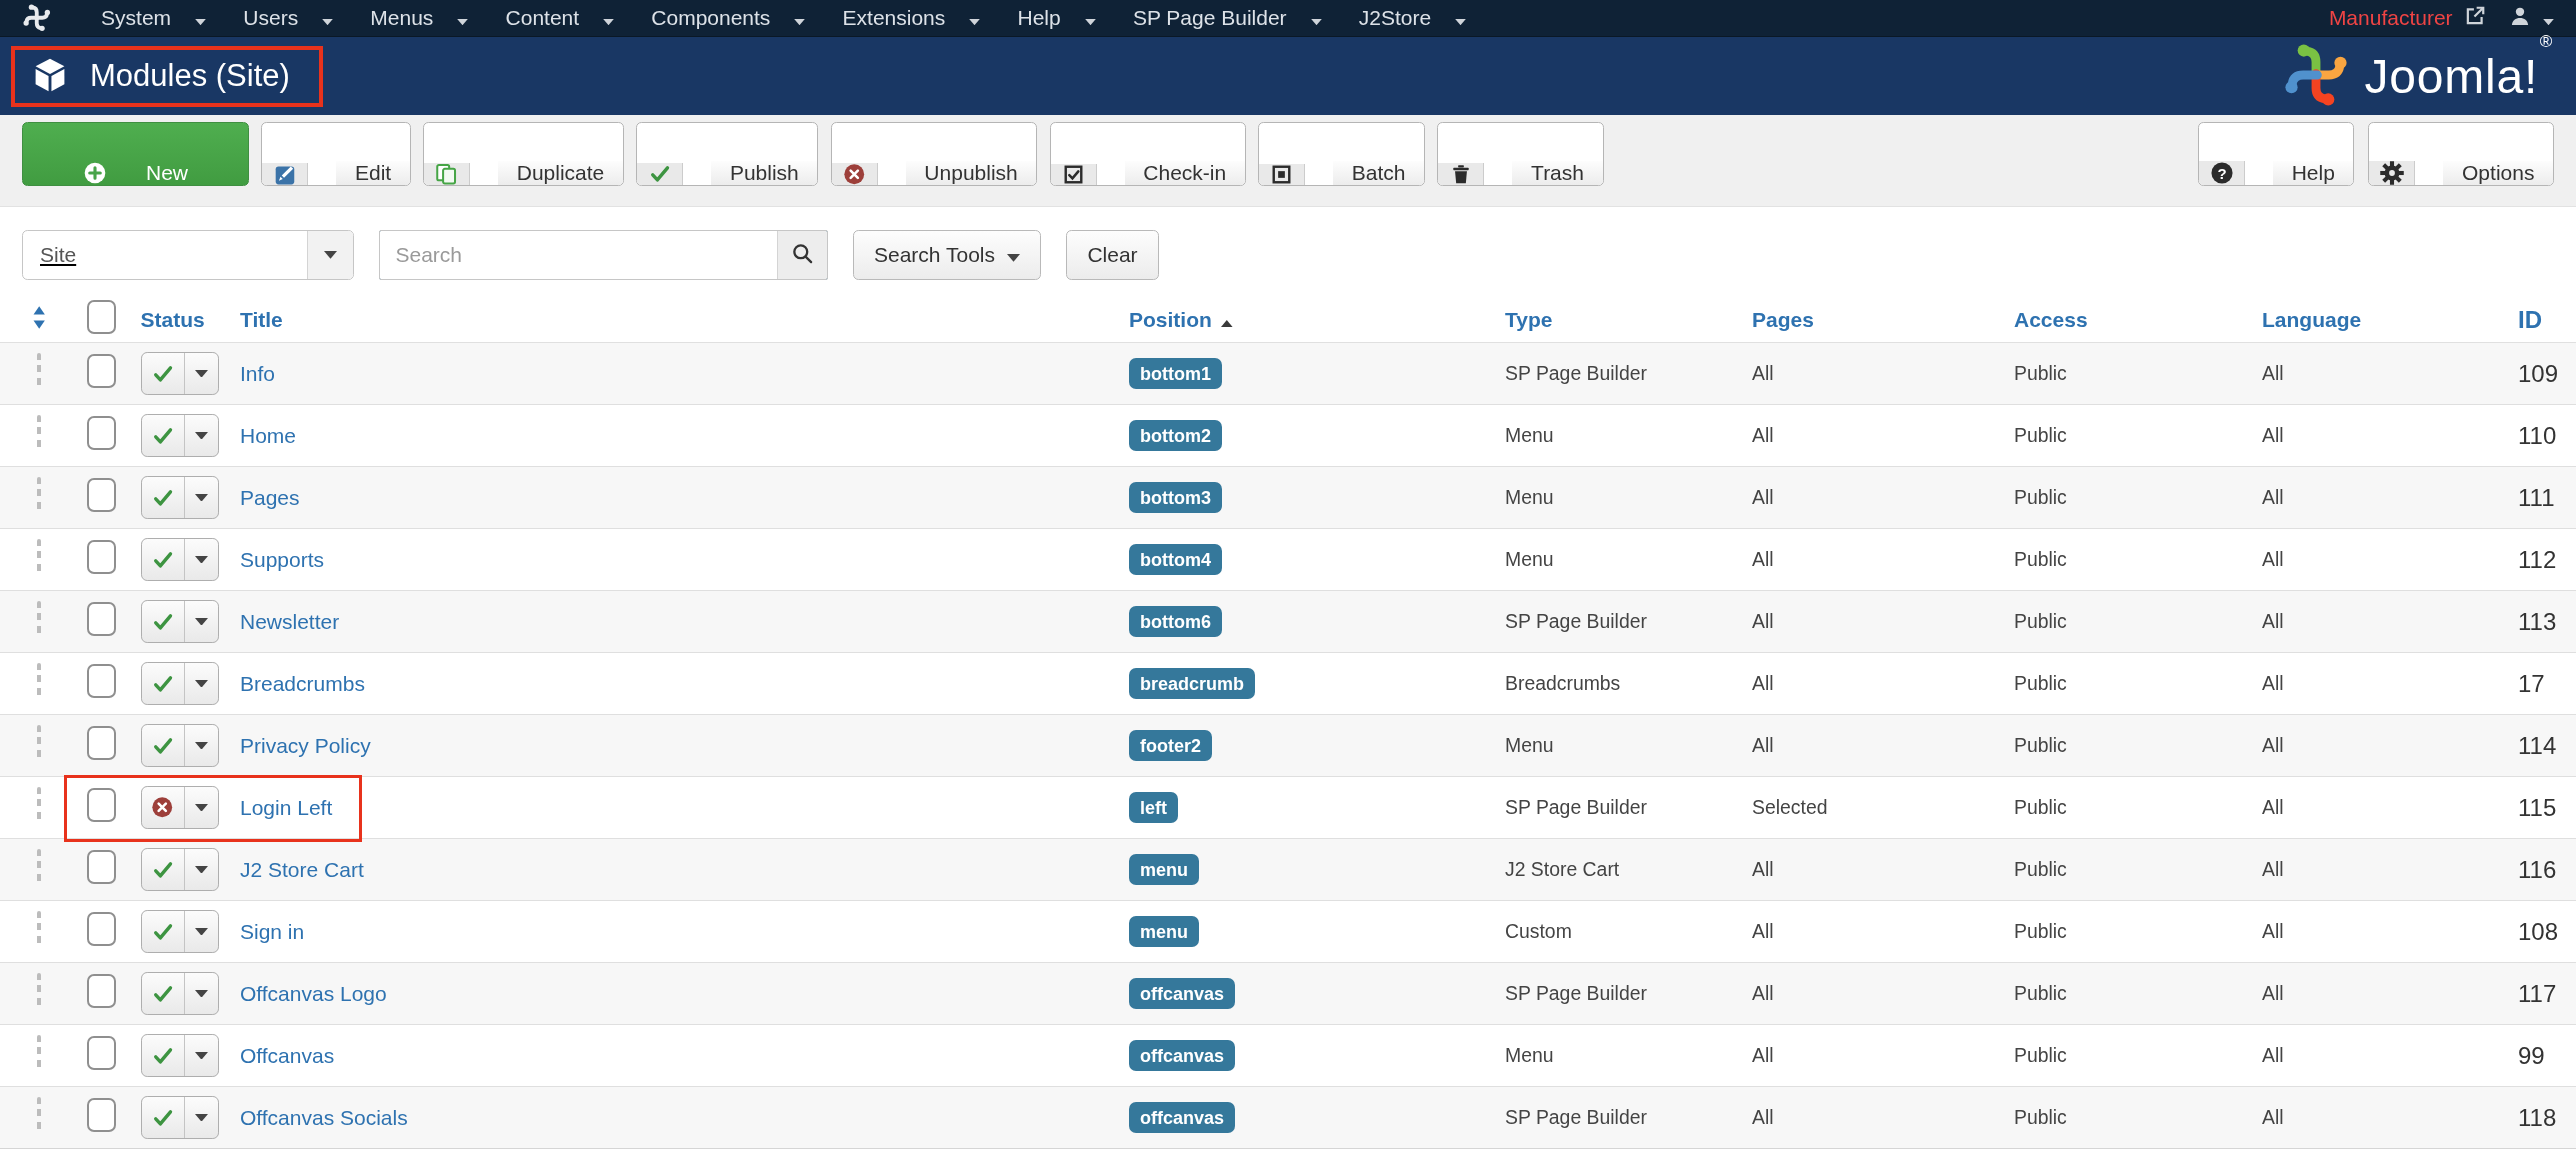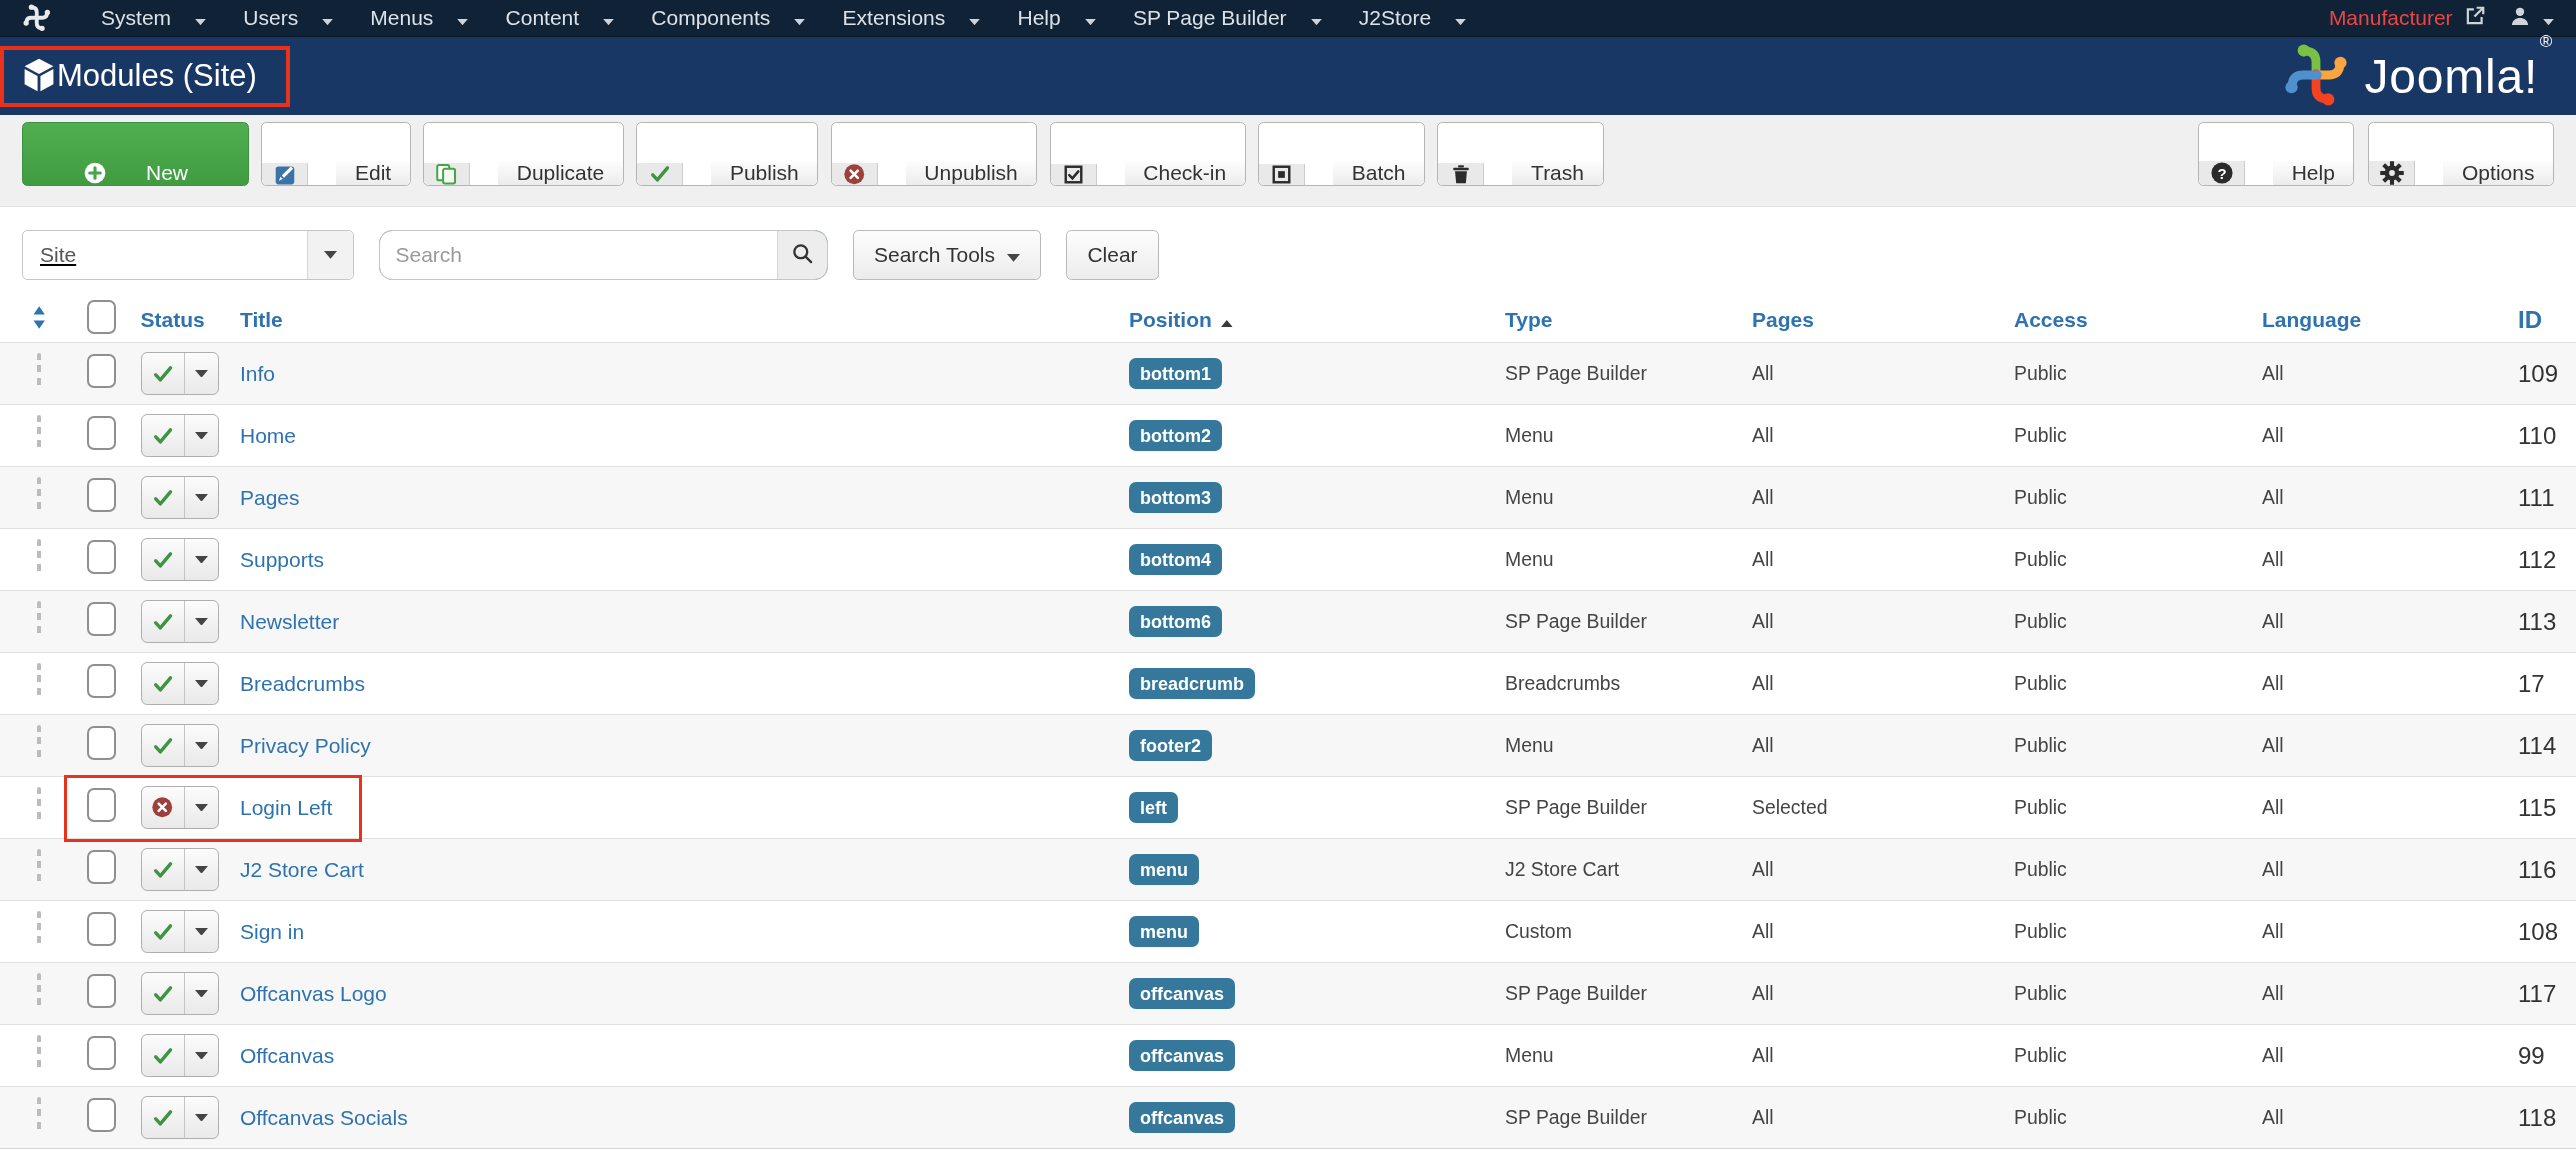--- a/index.html
+++ b/index.html
@@ -18,7 +18,7 @@
   .user-menu{display:flex;align-items:center;gap:12.4px;cursor:pointer;}
   
   .titlebar{height:78px;background:#193764;position:relative;display:flex;align-items:center;}
-  .title-box{display:inline-flex;align-items:center;border:4.7px solid #e8321c;height:61px;box-sizing:border-box;padding:0 29.5px 0 17px;}
+  .title-box{display:inline-flex;align-items:center;gap:22px;border:4.7px solid #e8321c;height:61px;box-sizing:border-box;margin-left:11px;padding:0 29.5px 0 17px;}
   .page-title{color:#ffffff;font-size:31px;font-weight:400;white-space:nowrap;}
   .joomla-logo{position:absolute;right:23px;top:0;height:78px;display:flex;align-items:center;gap:14px;}
   .joomla-word{color:#ffffff;font-size:48px;font-weight:400;letter-spacing:0.8px;}

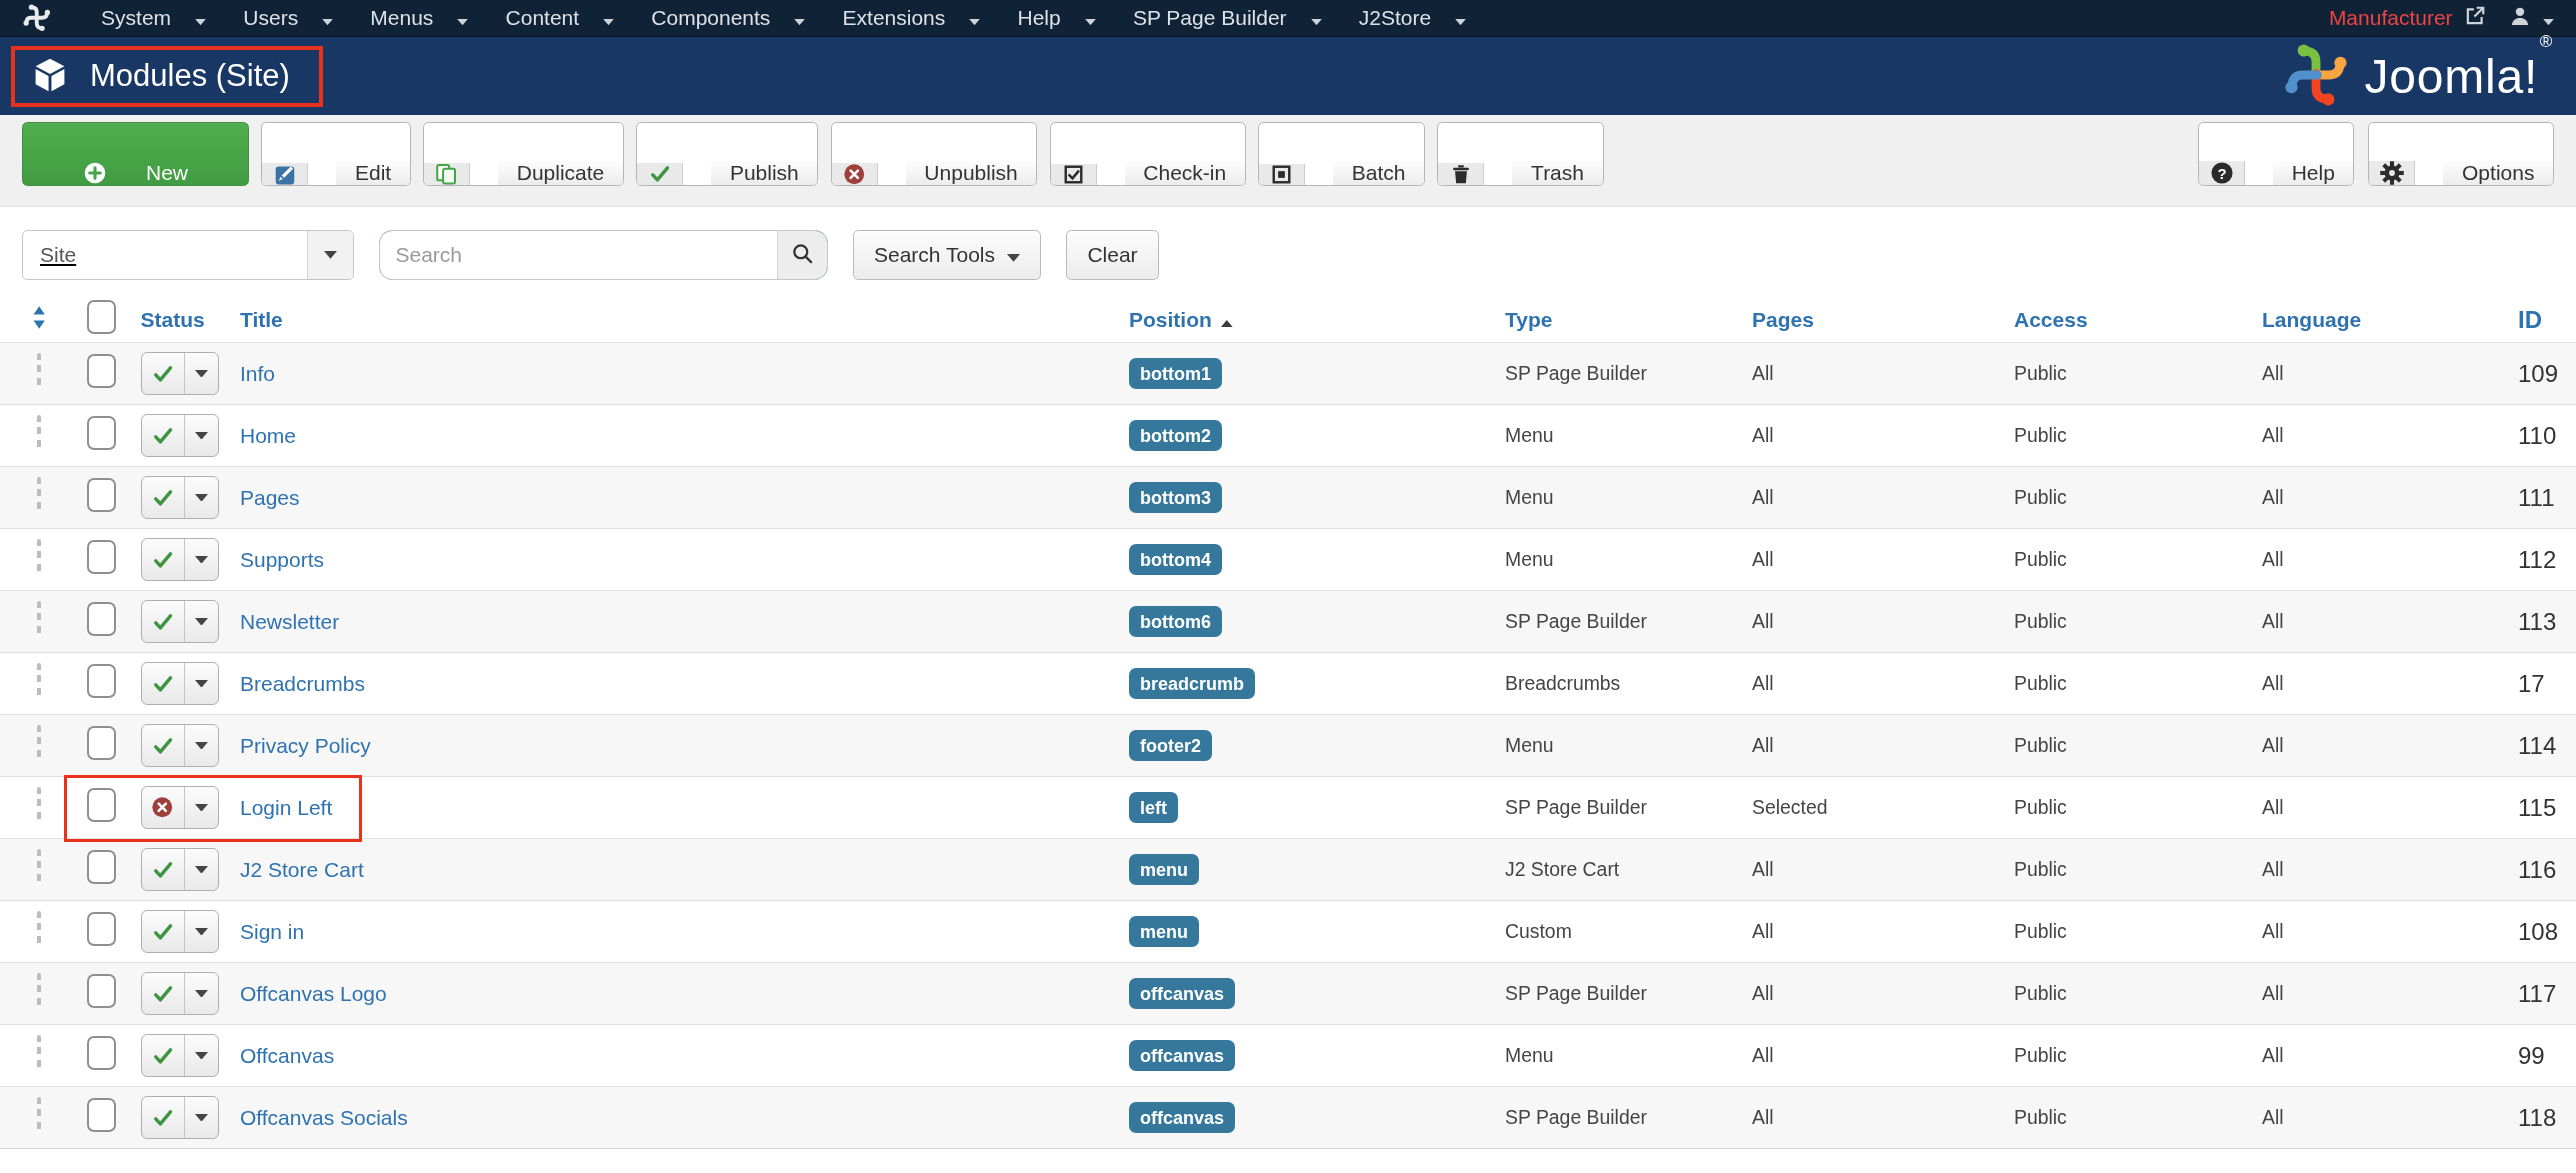--- a/index.html
+++ b/index.html
@@ -39,7 +39,7 @@
   .jselect-text{padding:0 17px;font-size:21px;color:#555;white-space:nowrap;flex:1;}
   .jselect-caret{width:45px;align-self:stretch;display:flex;align-items:center;justify-content:center;background:#f2f2f2;border-left:1.6px solid #d4d4d4;}
   .sel-site{width:332px;}
-  .searchwrap{display:flex;height:50px;box-sizing:border-box;border:1.6px solid #c6c6c6;border-radius:13px;overflow:hidden;background:#0c4a6e;}
+  .searchwrap{display:flex;height:50px;box-sizing:border-box;border:1.6px solid #c6c6c6;border-radius:2px;overflow:hidden;background:#0c4a6e;}
   .searchwrap input{border:none;outline:none;padding:0 15.5px;font-size:21px;color:#444;width:366px;font-family:inherit;}
   .searchwrap input::placeholder{color:#9a9a9a;}
   .searchbtn{width:50px;background:#ededed;border:none;border-left:1.6px solid #d4d4d4;display:flex;align-items:center;justify-content:center;cursor:pointer;}

